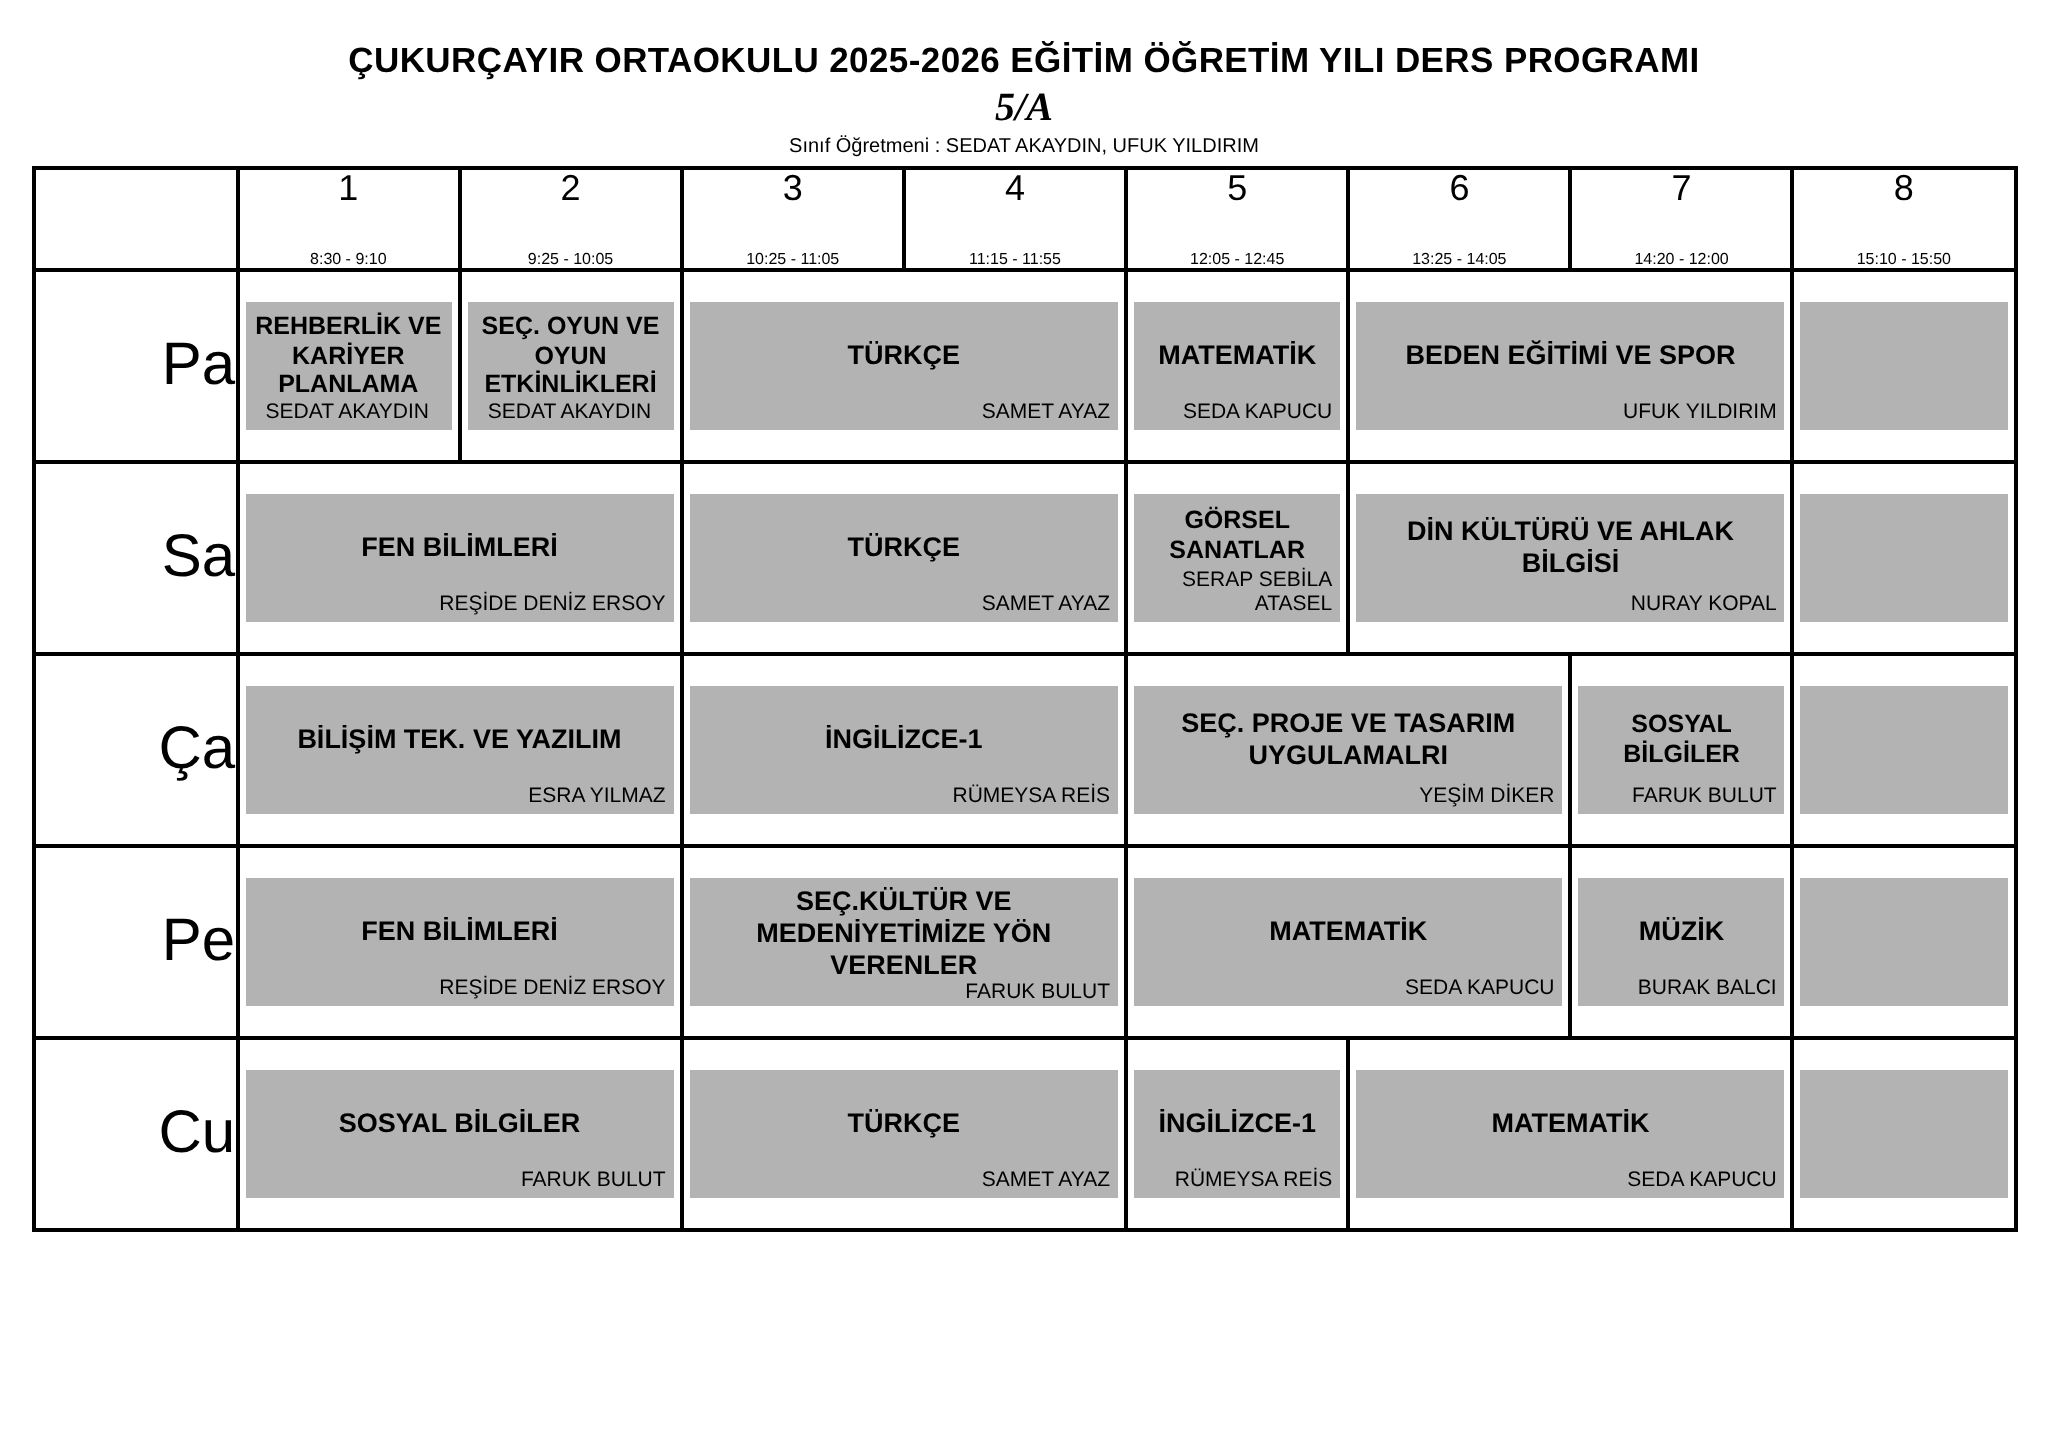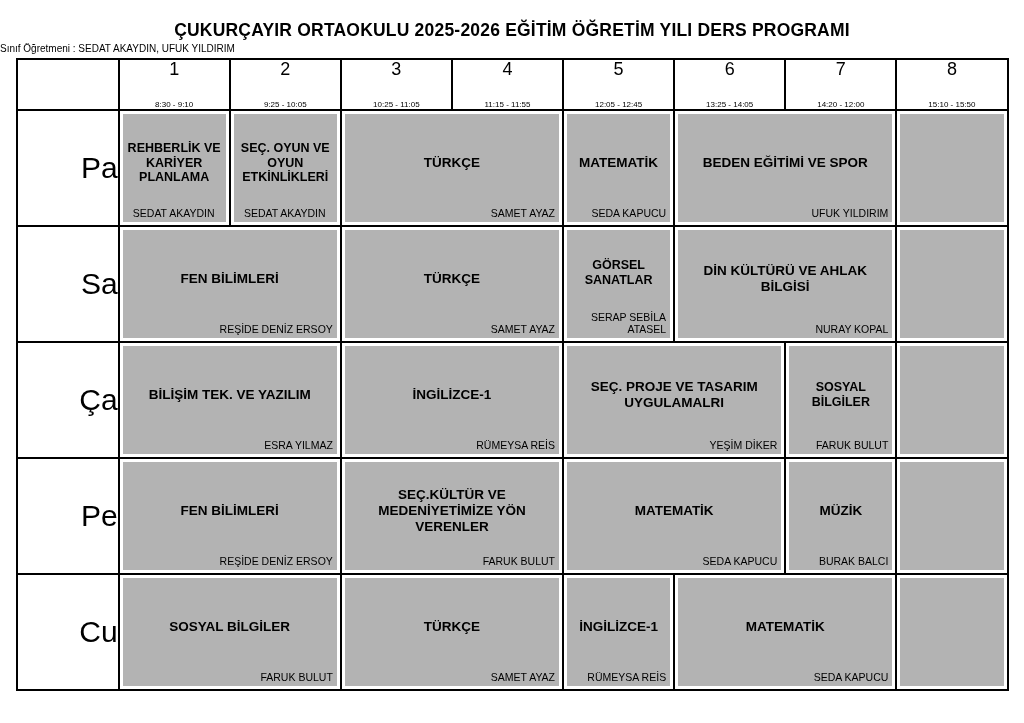--- a/index.html
+++ b/index.html
@@ -123,6 +123,7 @@
 <div class="page">
 
   <div class="title">ÇUKURÇAYIR ORTAOKULU 2025-2026 EĞİTİM ÖĞRETİM YILI DERS PROGRAMI</div>
+  <div class="subtitle">5/A</div>
   <div class="teacher-line">Sınıf Öğretmeni : SEDAT AKAYDIN, UFUK YILDIRIM</div>
 
   <table class="grid">

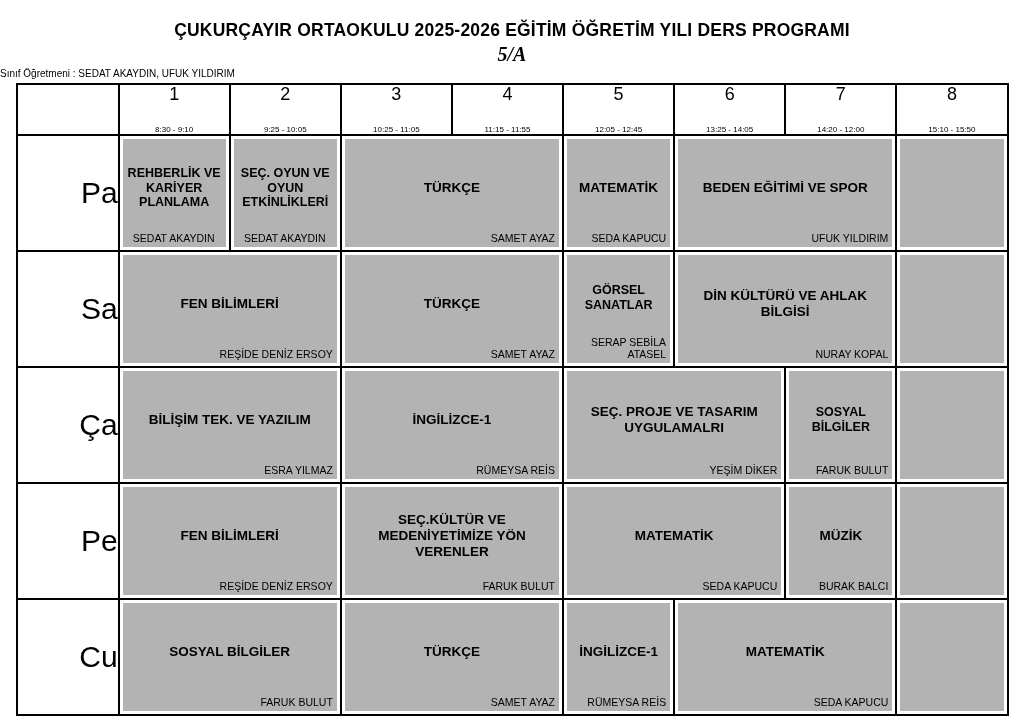--- a/index.html
+++ b/index.html
@@ -34,7 +34,7 @@
     font-family: "Liberation Serif", serif;
   }
   .teacher-line {
-    text-align: left;
+    text-align: center;
     font-size: 10px;
     margin-top: 2px;
     white-space: nowrap;

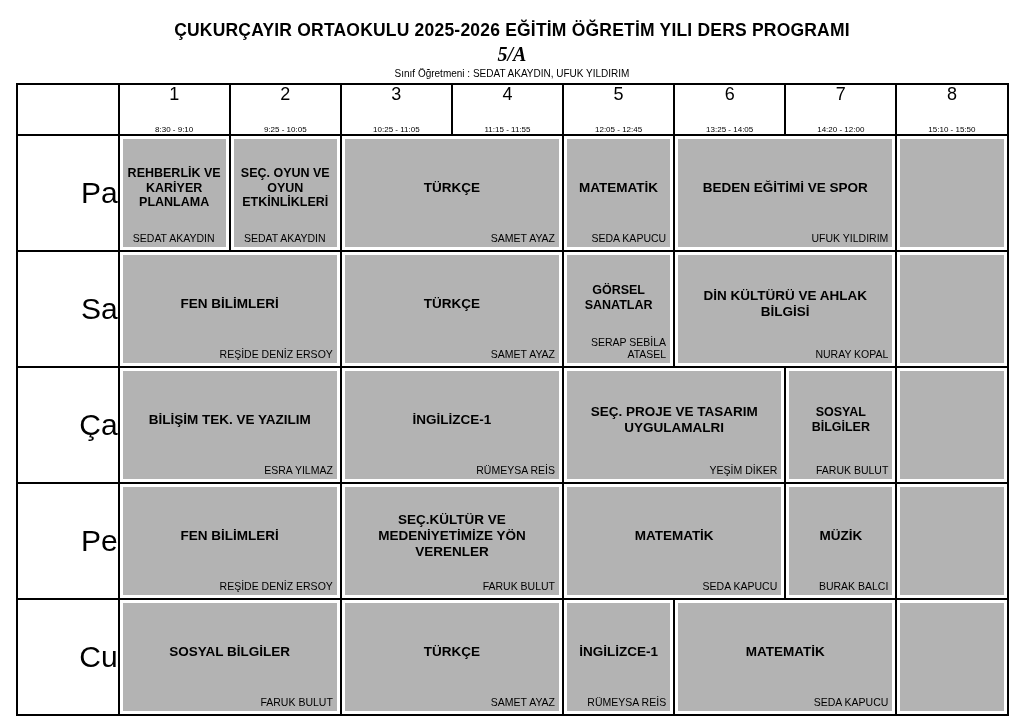--- a/index.html
+++ b/index.html
@@ -78,7 +78,7 @@
 
   .lesson {
     position: relative;
-    height: 108px;
+    height: 64px;
     margin: 3px 3px;
     background: #b3b3b3;
     display: flex;

